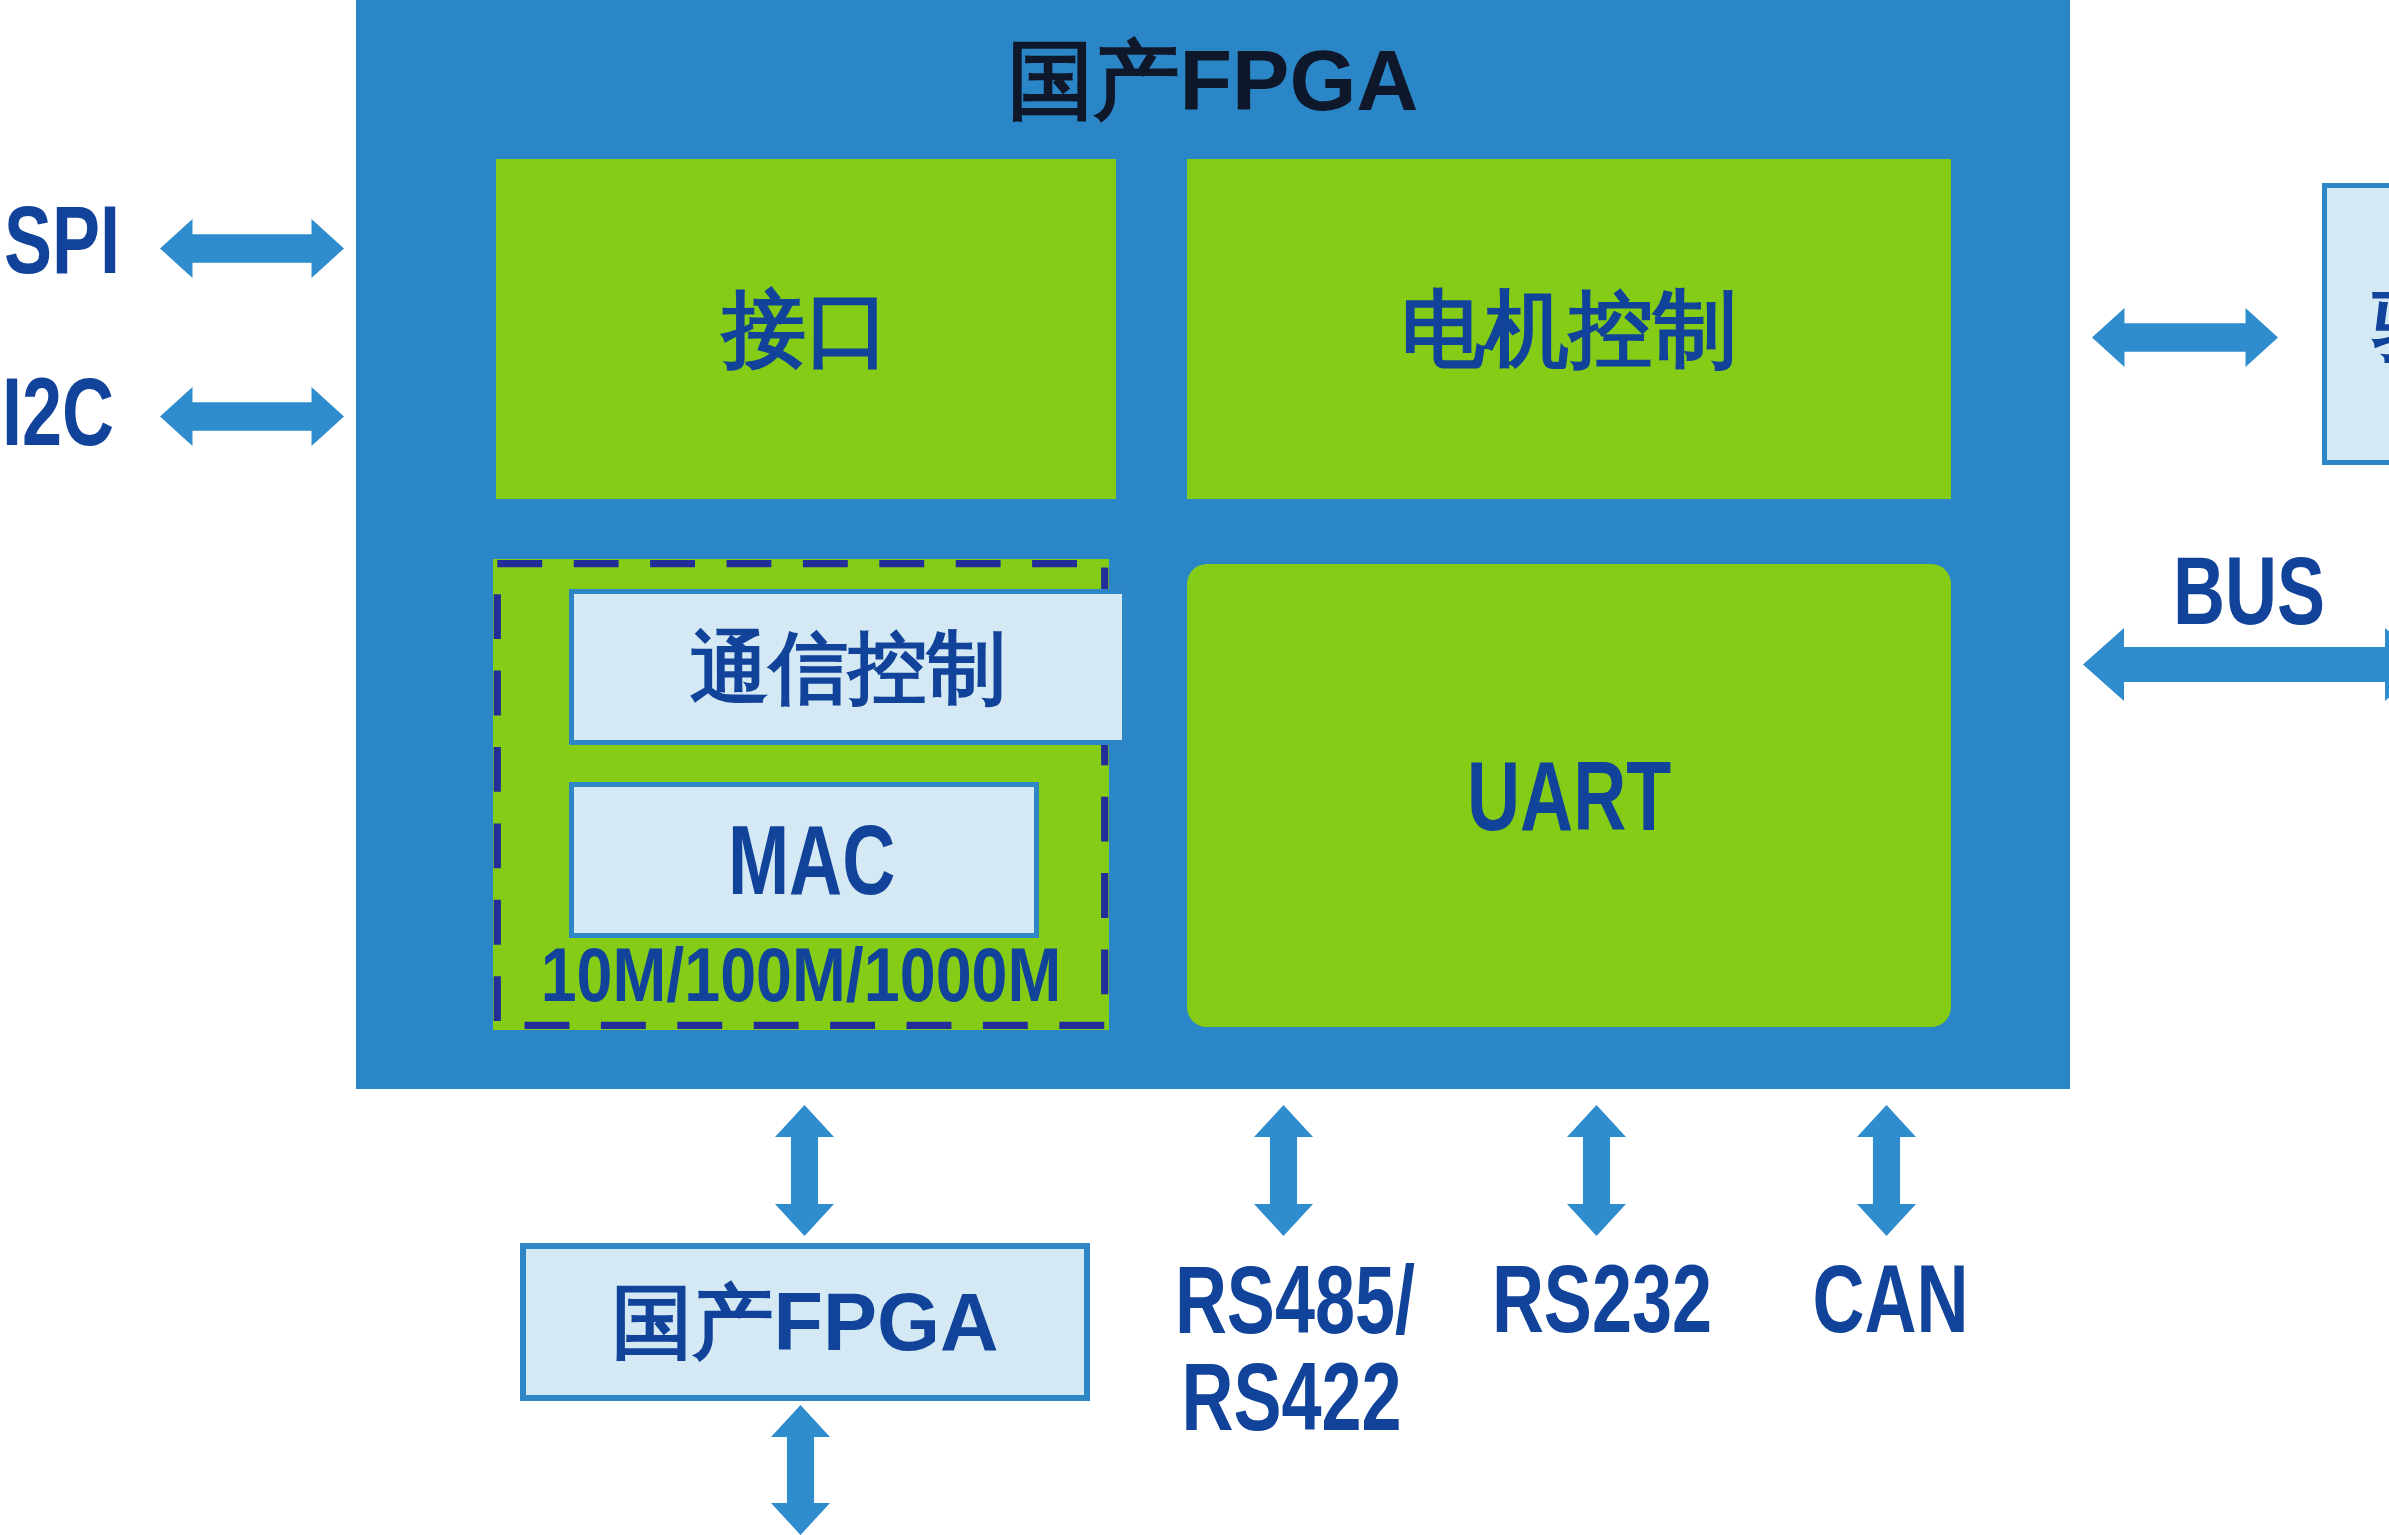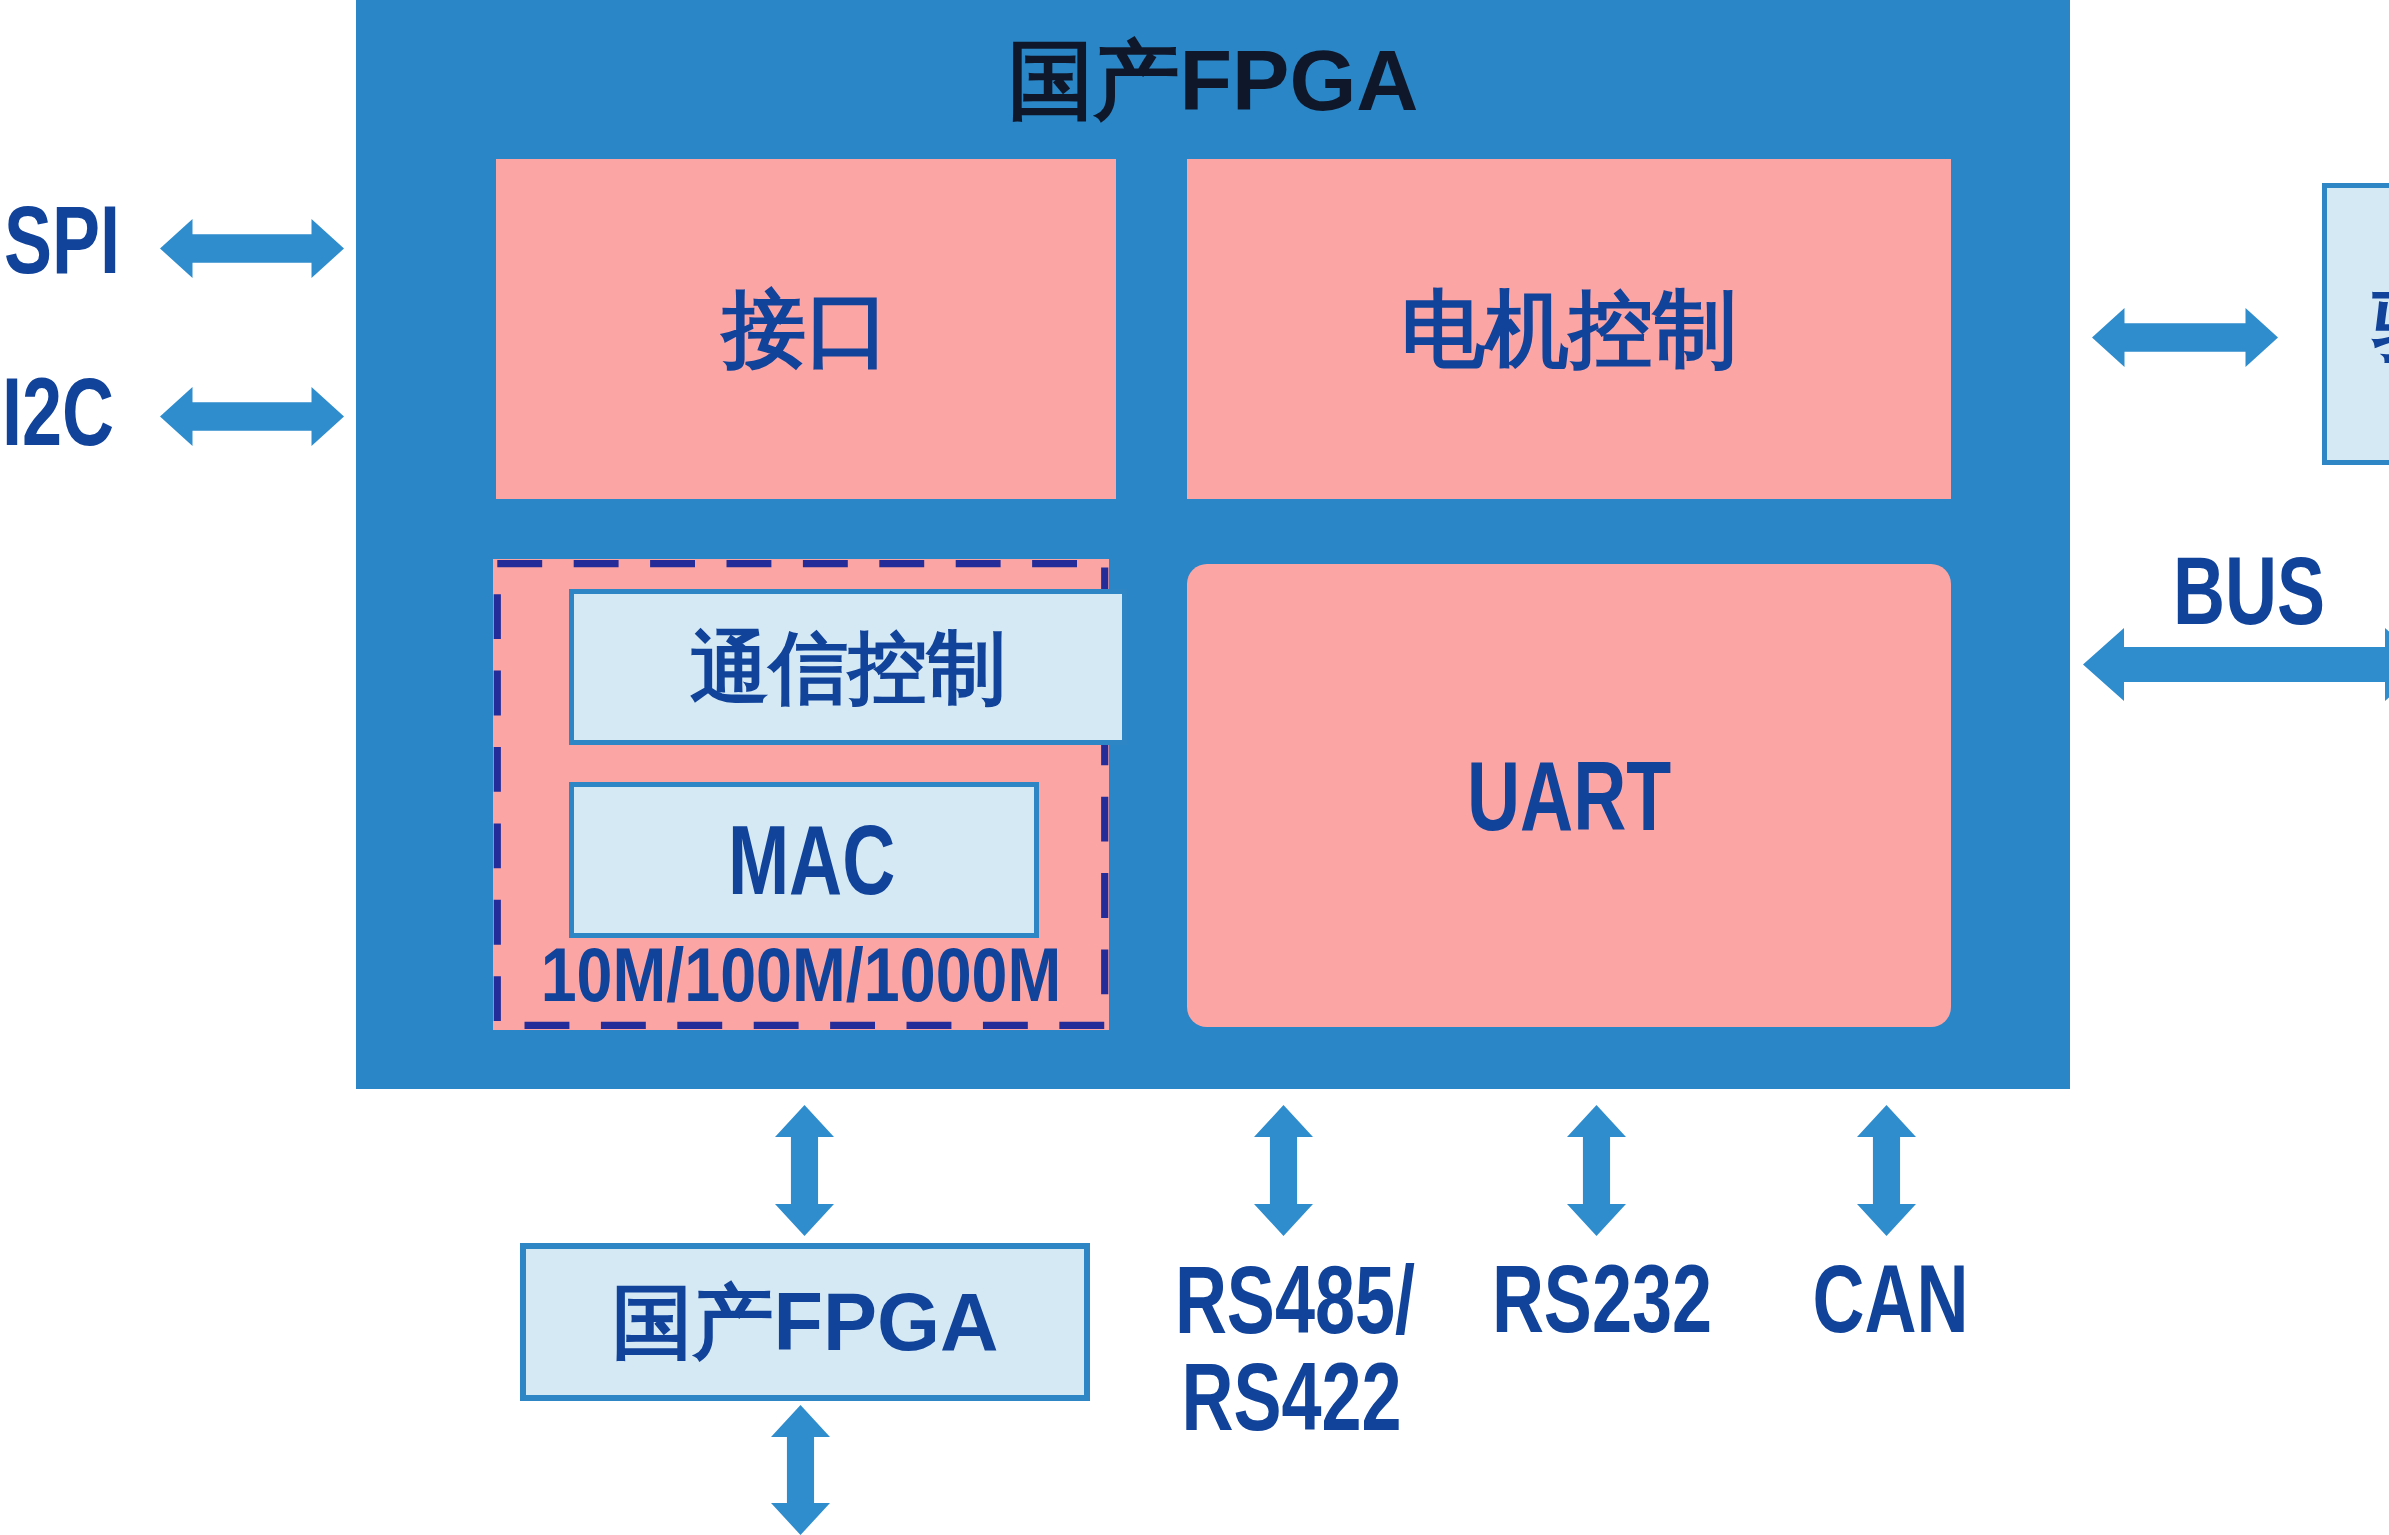--- a/index.html
+++ b/index.html
@@ -16,7 +16,7 @@
   .cx75{transform:scaleX(.75);}
   .cx85{transform:scaleX(.85);}
   .oxl{transform-origin:left center;display:inline-block;}
-  .white-box{background:#fca5a5;}
+  .white-box{background:#84cc16;}
   .light-box{background:#d5e9f5;border:5.3px solid #2e86c5;box-sizing:border-box;}
   .arrow{background:#2f8dce;}
   .arrow-h{

